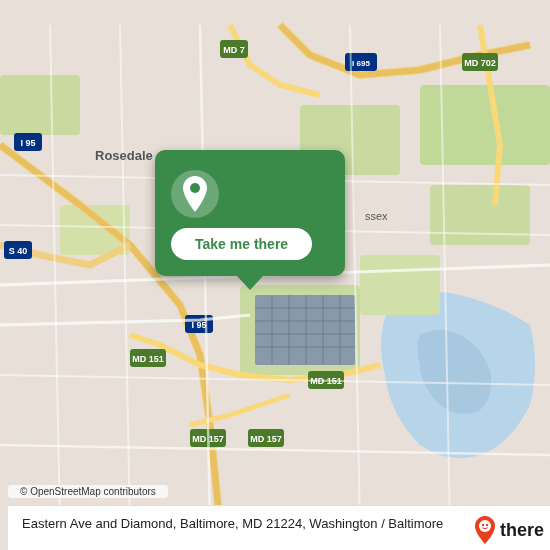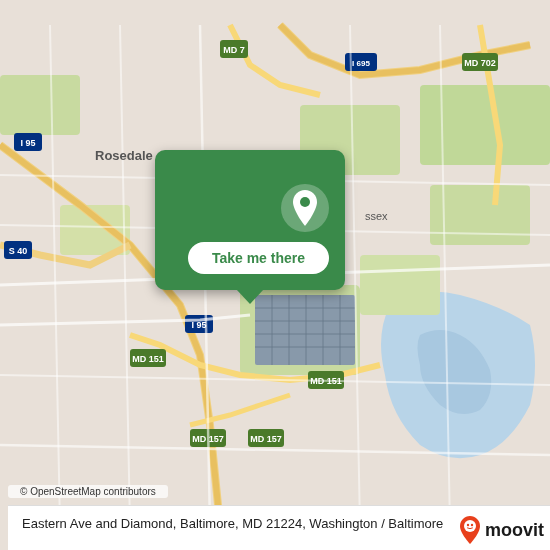--- a/index.html
+++ b/index.html
@@ -37,8 +37,8 @@
       border-radius: 10px;
       display: flex;
       flex-direction: column;
-      align-items: flex-end;
-      padding: 34px 16px 16px;
+      align-items: flex-start;
+      padding: 20px 16px 16px;
       box-shadow: 0 4px 12px rgba(0,0,0,0.35);
       z-index: 10;
     }

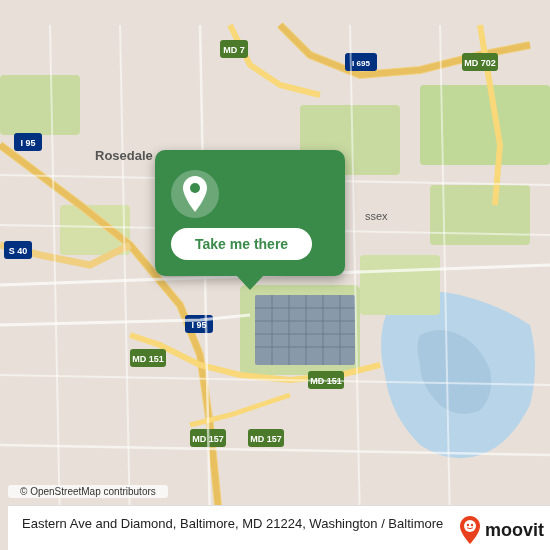--- a/index.html
+++ b/index.html
@@ -246,7 +246,7 @@
         <circle cx="13" cy="9" r="1.2" fill="#e8401c"></circle>
         <path d="M8.5 12 Q11 13.5 13.5 12" stroke="#e8401c" stroke-width="1" fill="none" stroke-linecap="round"></path>
       </svg>
-      <span id="moovit-name">moovit</span>
+      <span id="moovit-name">there</span>
     </div>
   </div>
 

